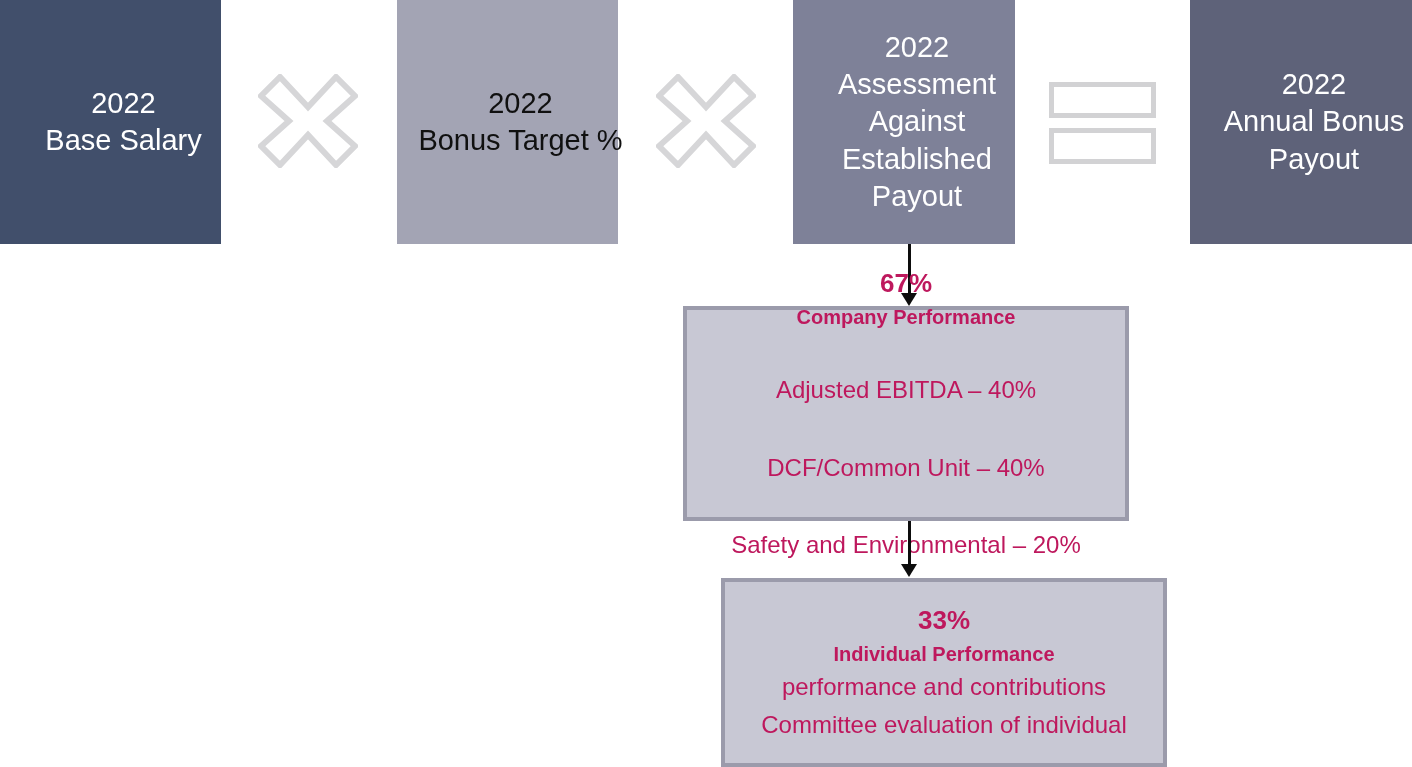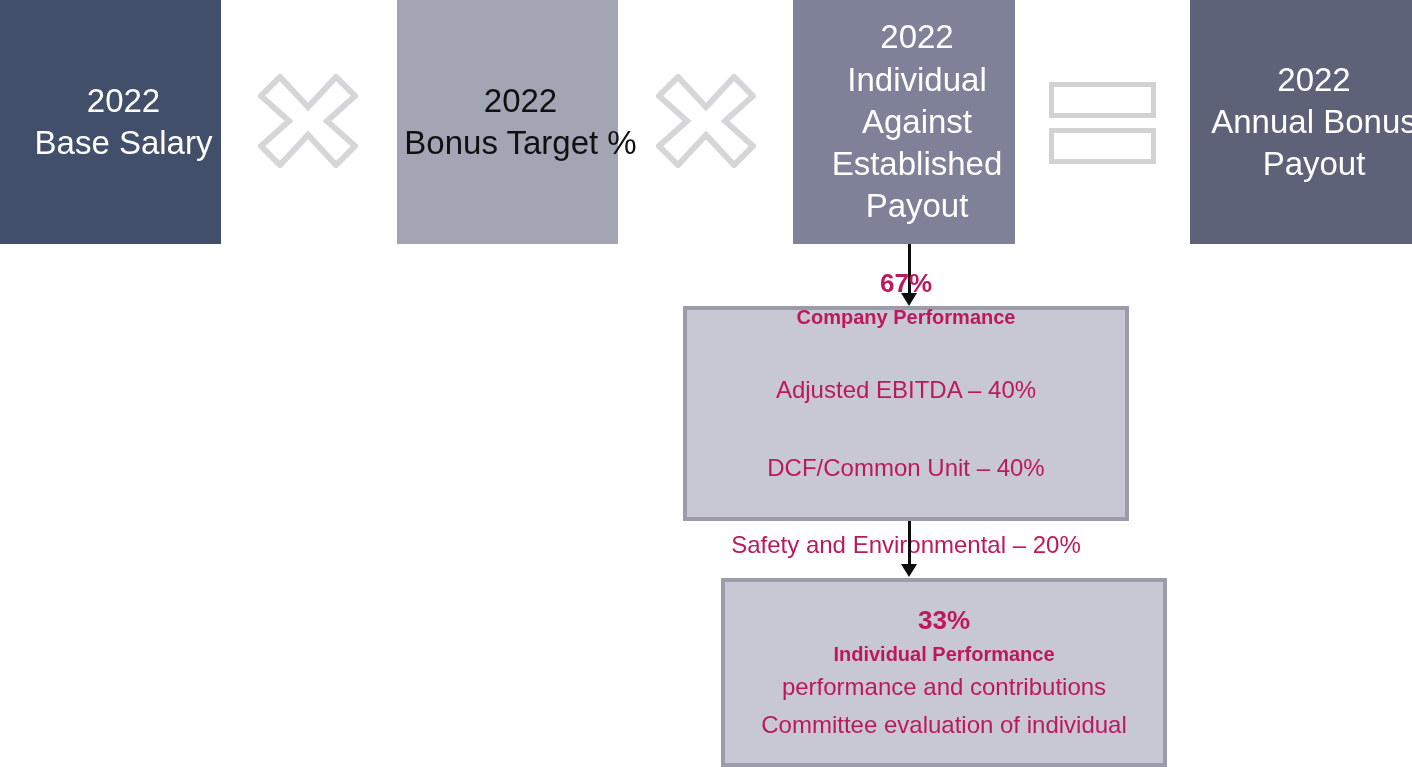--- a/index.html
+++ b/index.html
@@ -29,7 +29,7 @@
     text-align: center;
     box-sizing: border-box;
     line-height: 1.28;
-    font-size: 33px;
+    font-size: 29px;
     padding-left: 26px;
   }
   .formula-box .line {

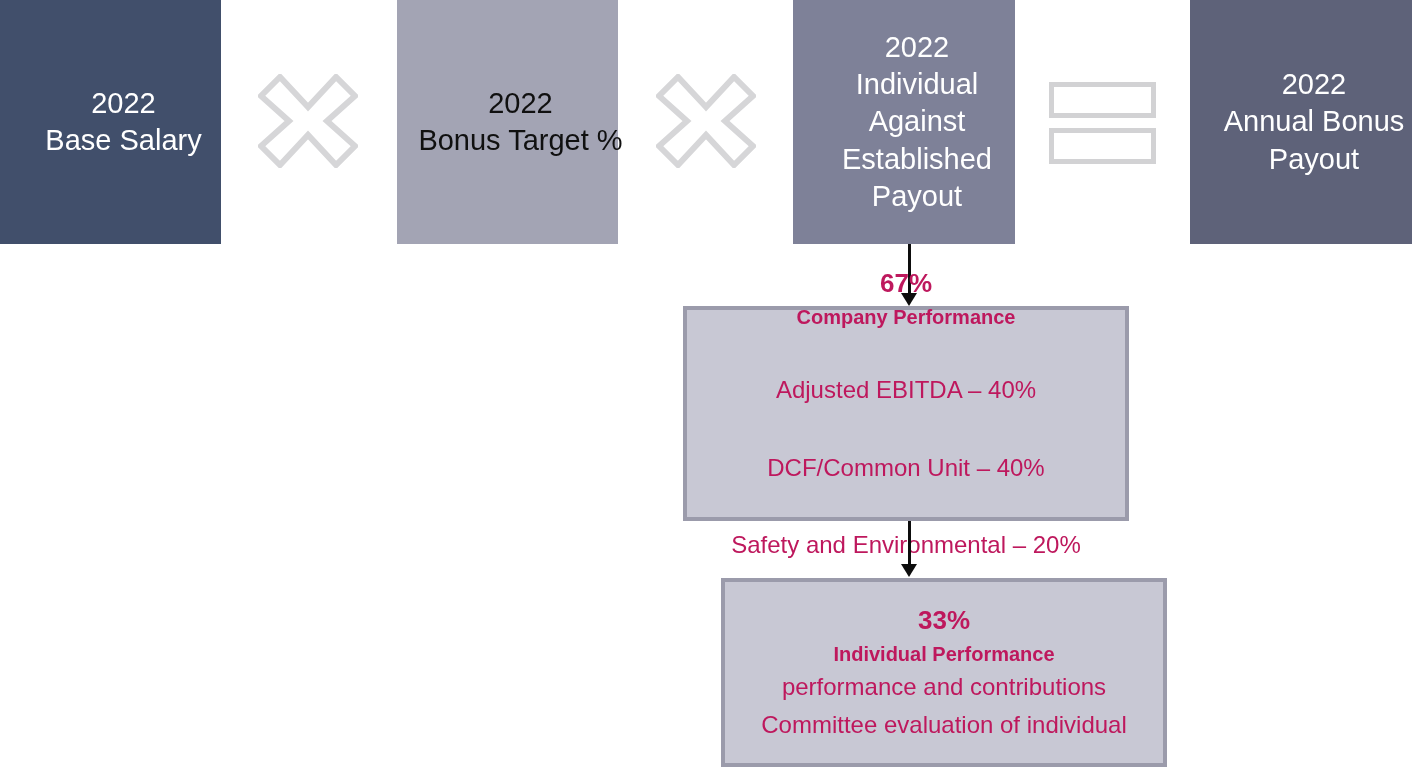--- a/index.html
+++ b/index.html
@@ -190,7 +190,7 @@
 
   <div class="formula-box" id="box-assessment">
     <span class="line">2022</span>
-    <span class="line">Individual</span>
+    <span class="line">Assessment</span>
     <span class="line">Against</span>
     <span class="line">Established</span>
     <span class="line">Payout</span>

